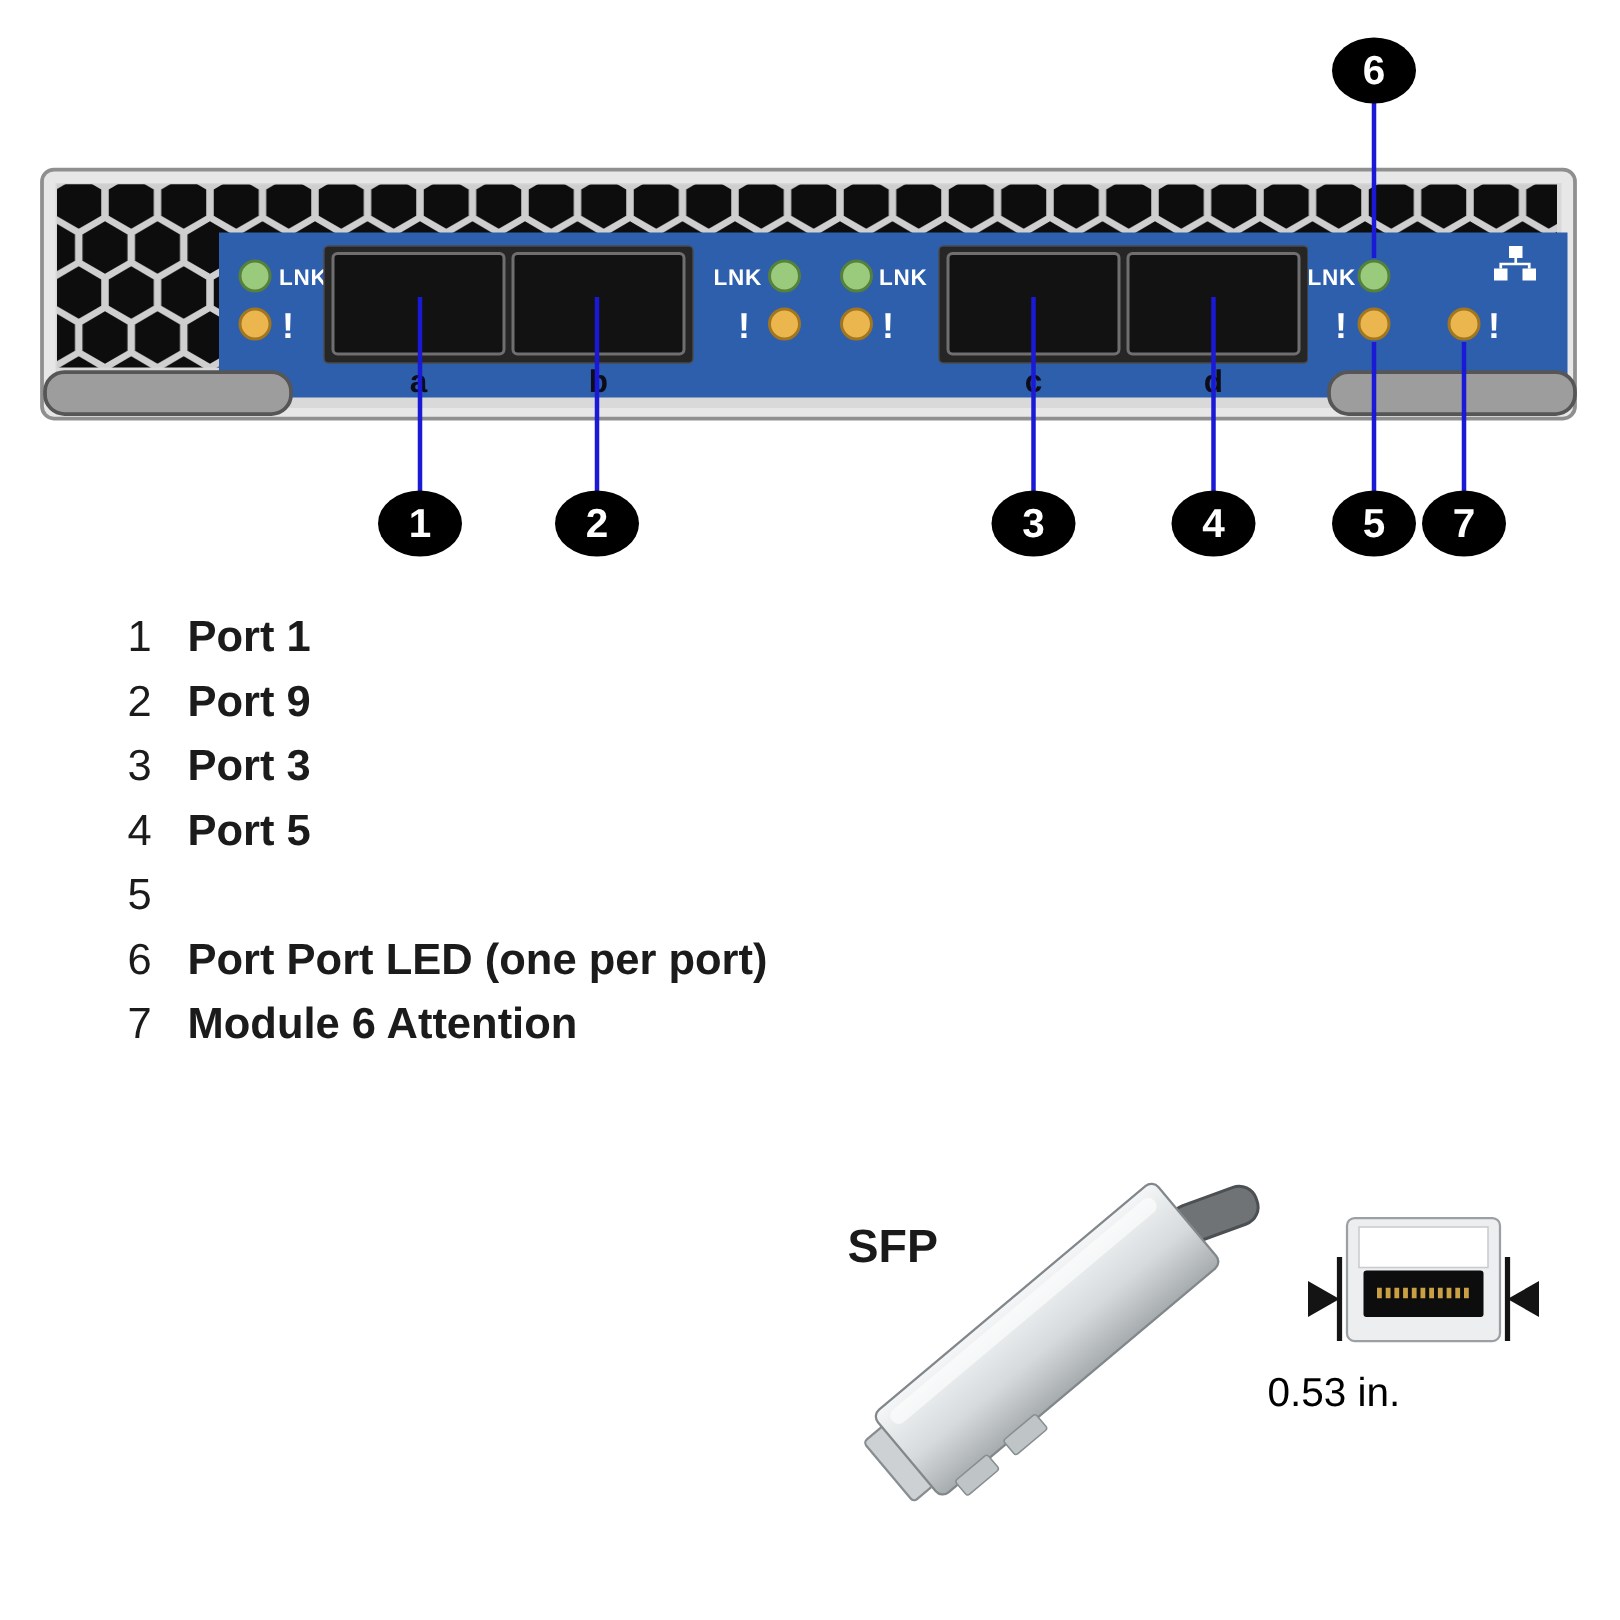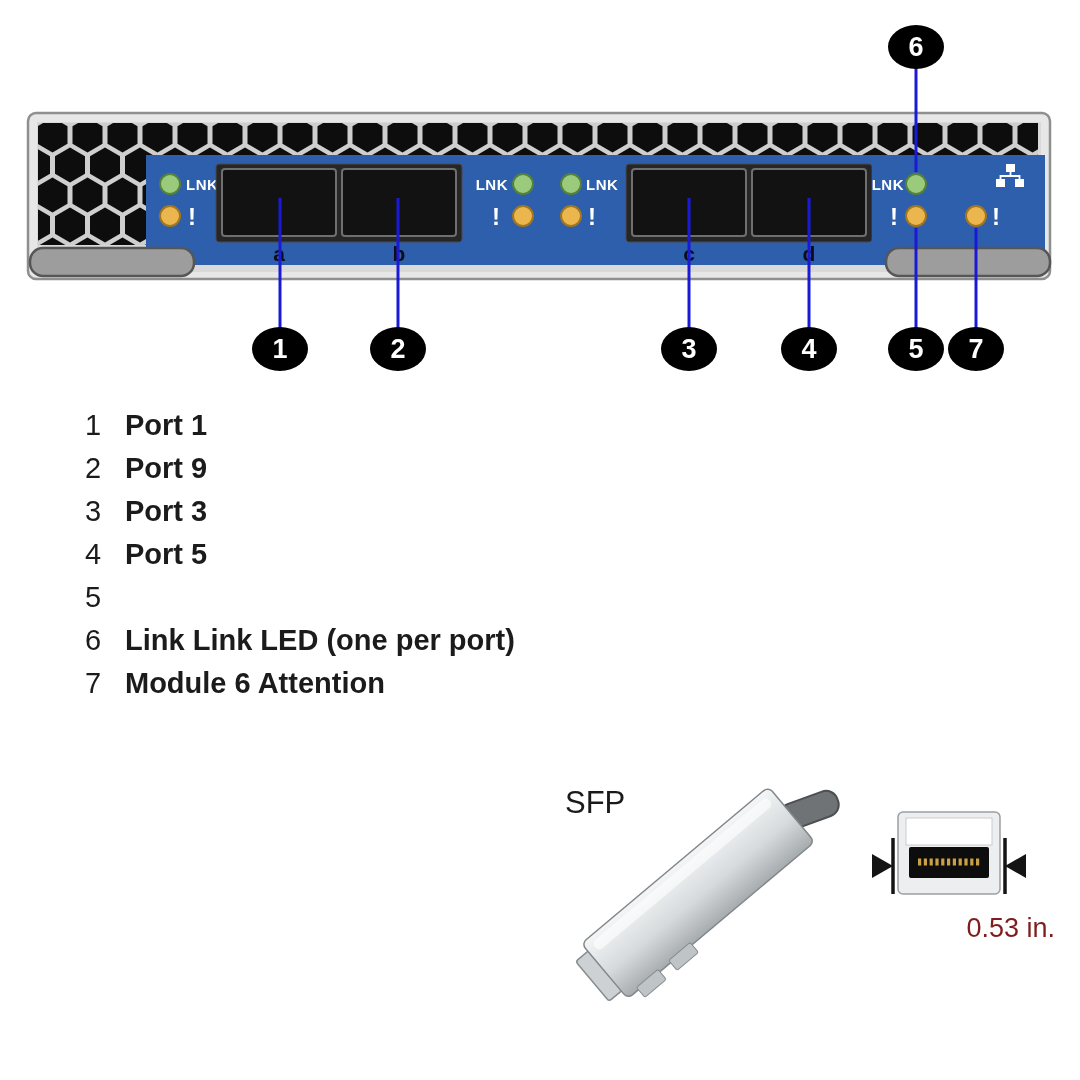--- a/index.html
+++ b/index.html
@@ -181,7 +181,7 @@
     </div>
     <div class="legend-row">
       <span class="legend-num">6</span>
-      <span class="legend-label">Link Link LED (one per port)</span>
+      <span class="legend-label">Port Port LED (one per port)</span>
     </div>
     <div class="legend-row">
       <span class="legend-num">7</span>

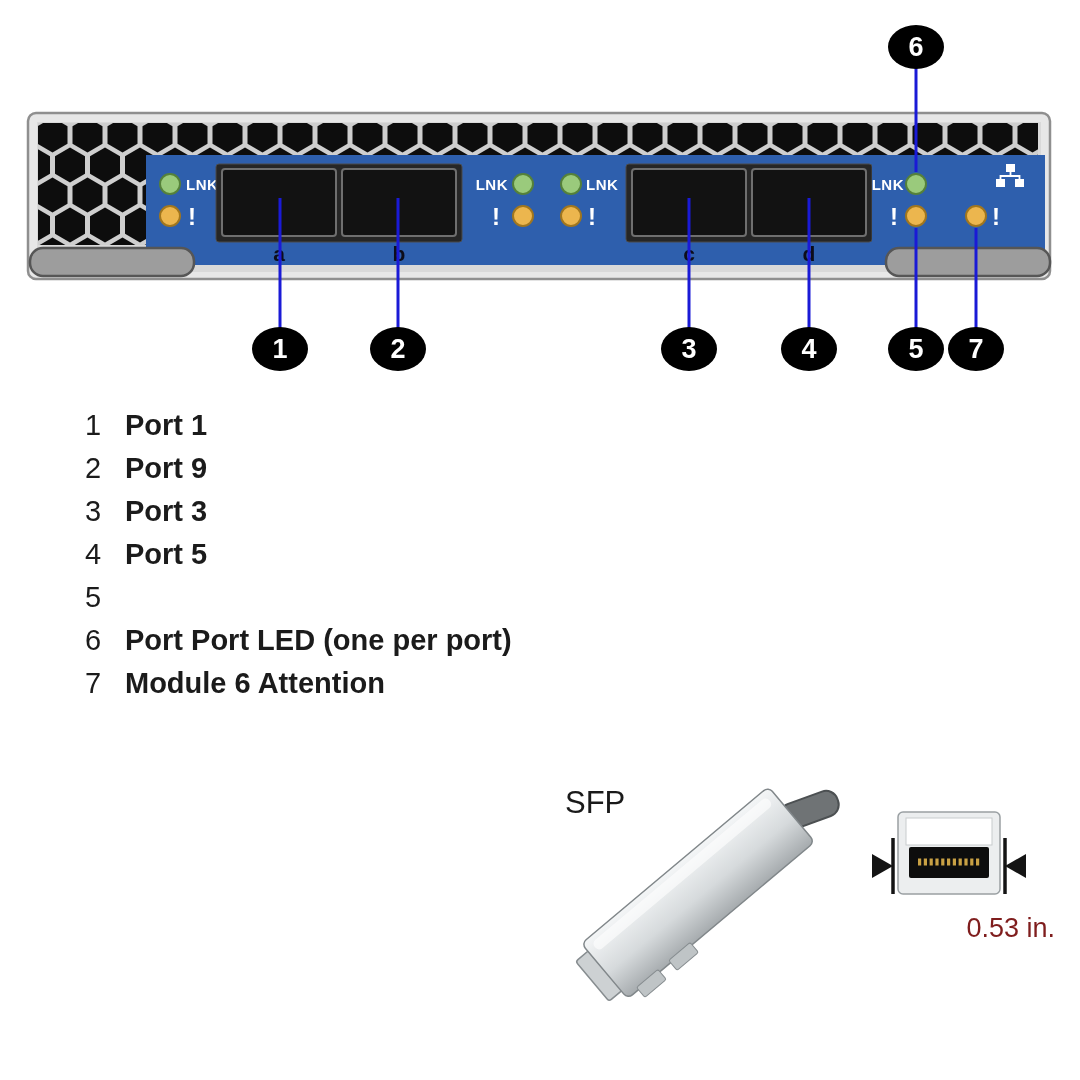--- a/index.html
+++ b/index.html
@@ -30,7 +30,7 @@
   .legend-num{display:inline-block;width:40px;margin-left:85px;}
   .legend-label{display:inline-block;font-weight:bold;}
 
-  .sfp-title{position:absolute;left:565px;top:785px;font-size:31px;font-weight:400;color:#1a1a1a;}
+  .sfp-title{position:absolute;left:565px;top:813px;font-size:31px;font-weight:700;color:#1a1a1a;}
   .dim-text{position:absolute;left:845px;top:912px;width:210px;text-align:right;
     font-size:27px;line-height:33px;color:#7f1d1d;}
 </style>

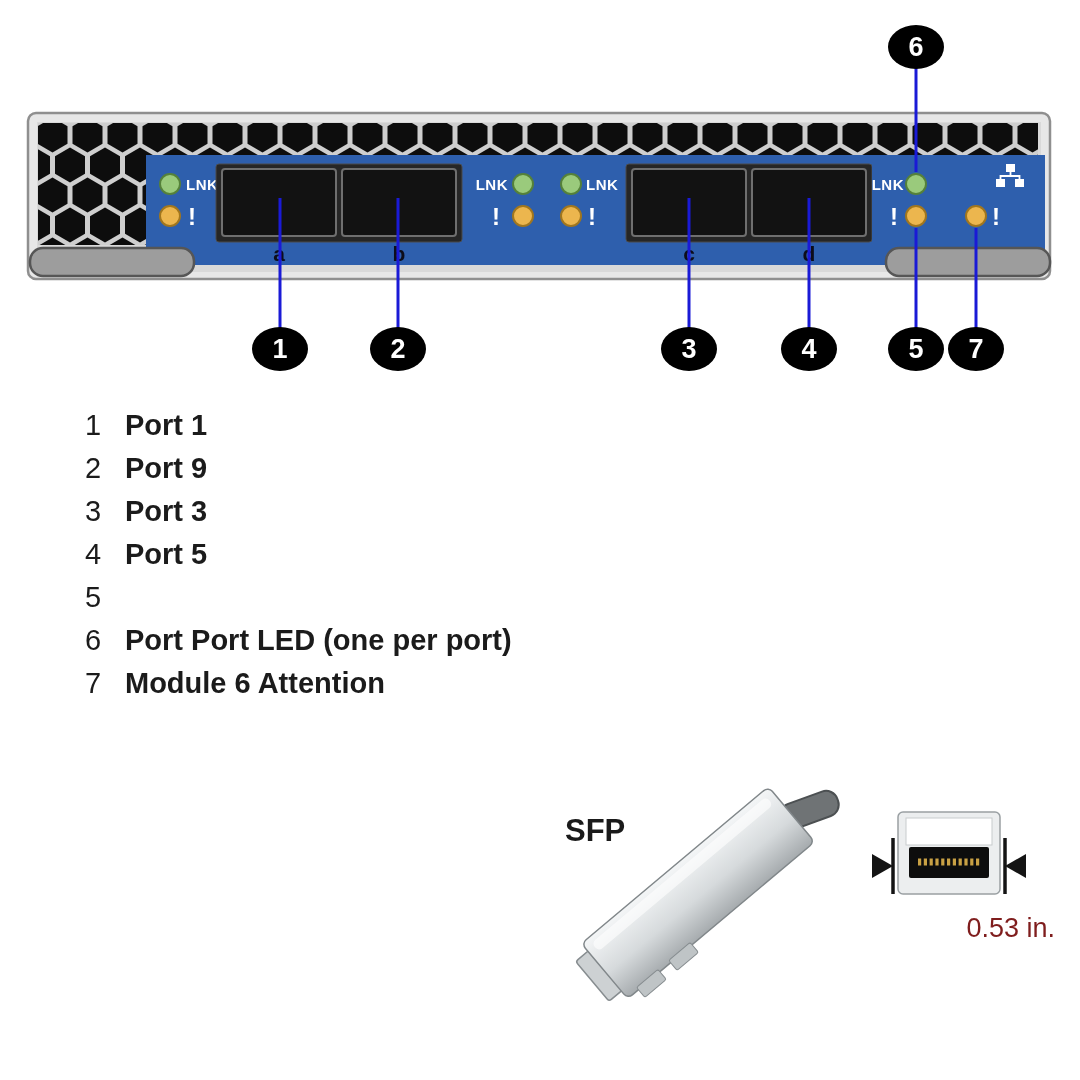--- a/index.html
+++ b/index.html
@@ -31,8 +31,8 @@
   .legend-label{display:inline-block;font-weight:bold;}
 
   .sfp-title{position:absolute;left:565px;top:813px;font-size:31px;font-weight:700;color:#1a1a1a;}
-  .dim-text{position:absolute;left:845px;top:912px;width:210px;text-align:right;
-    font-size:27px;line-height:33px;color:#7f1d1d;}
+  .dim-text{position:absolute;left:845px;top:912px;width:210px;text-align:left;
+    font-size:27px;line-height:33px;color:#000000;}
 </style>
 </head>
 <body>

